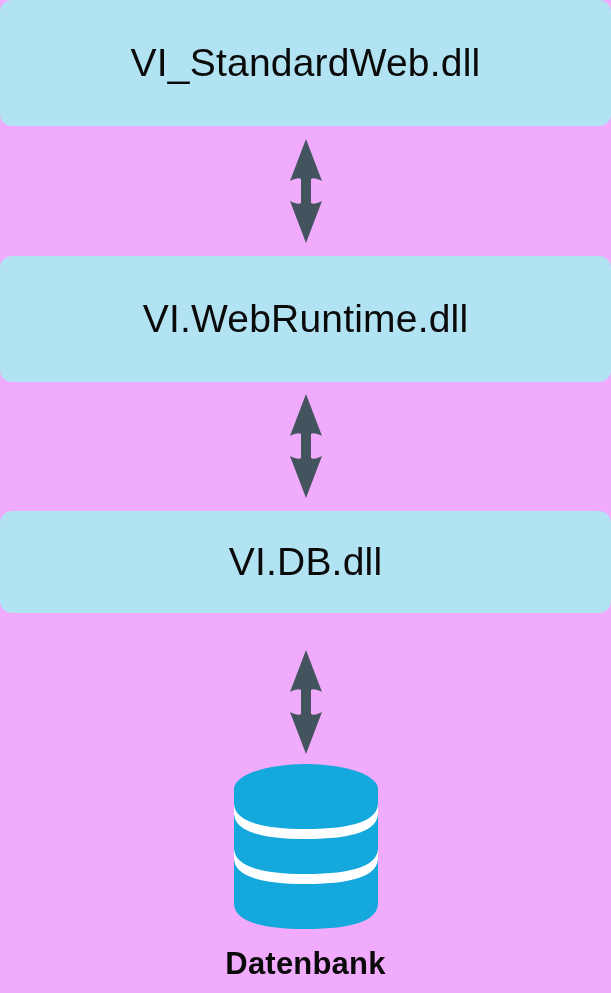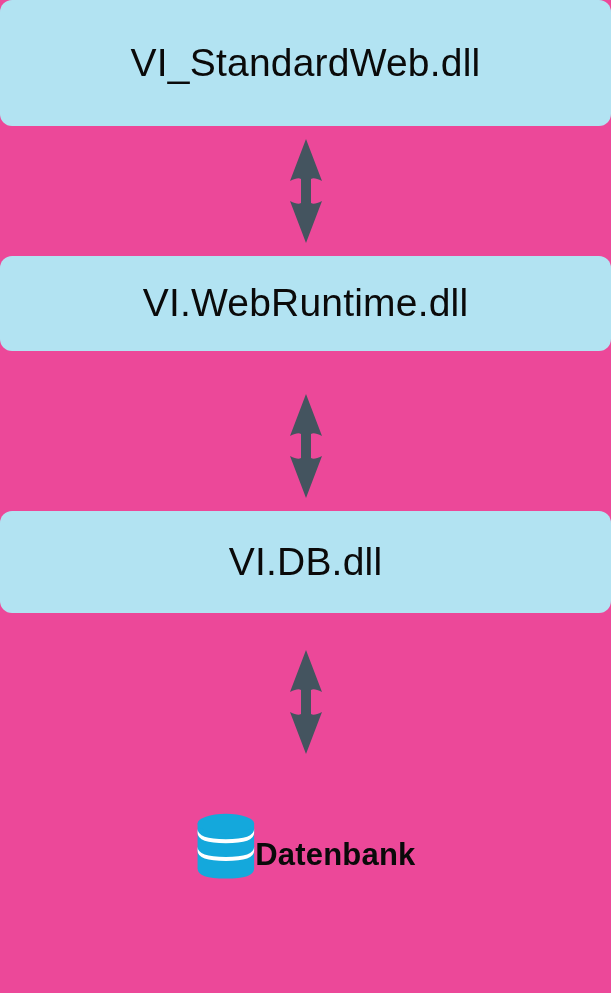--- a/index.html
+++ b/index.html
@@ -15,7 +15,7 @@
     position: relative;
     width: 611px;
     height: 993px;
-    background: #ec4899;
+    background: #f0abfc;
     overflow: hidden;
   }
 

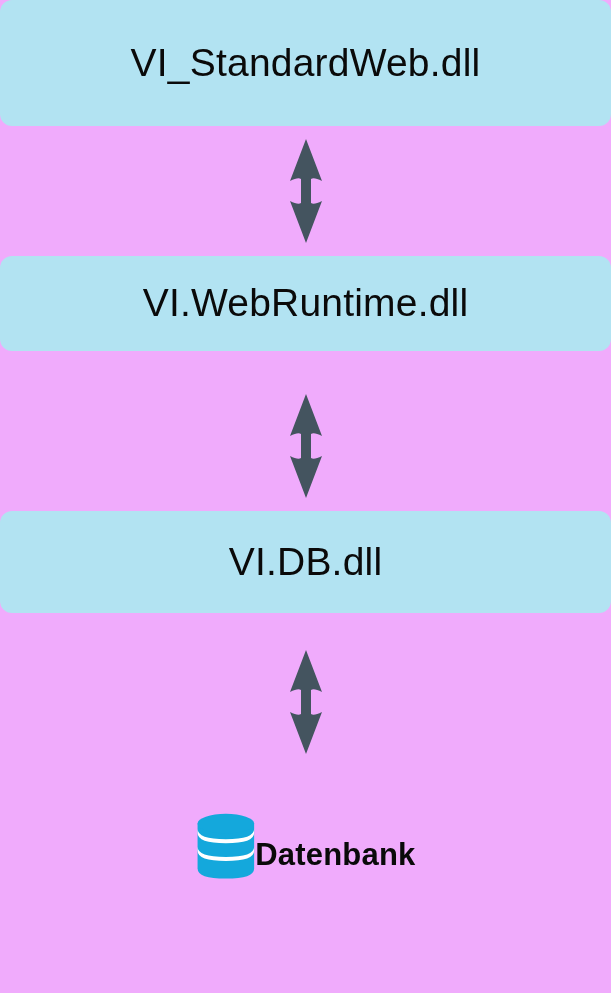--- a/index.html
+++ b/index.html
@@ -41,7 +41,7 @@
   }
 
   #box-standardweb { top: 0px;   height: 126px; }
-  #box-webruntime  { top: 256px; height: 95px; }
+  #box-webruntime  { top: 256px; height: 126px; }
   #box-db          { top: 511px; height: 102px; }
 
   

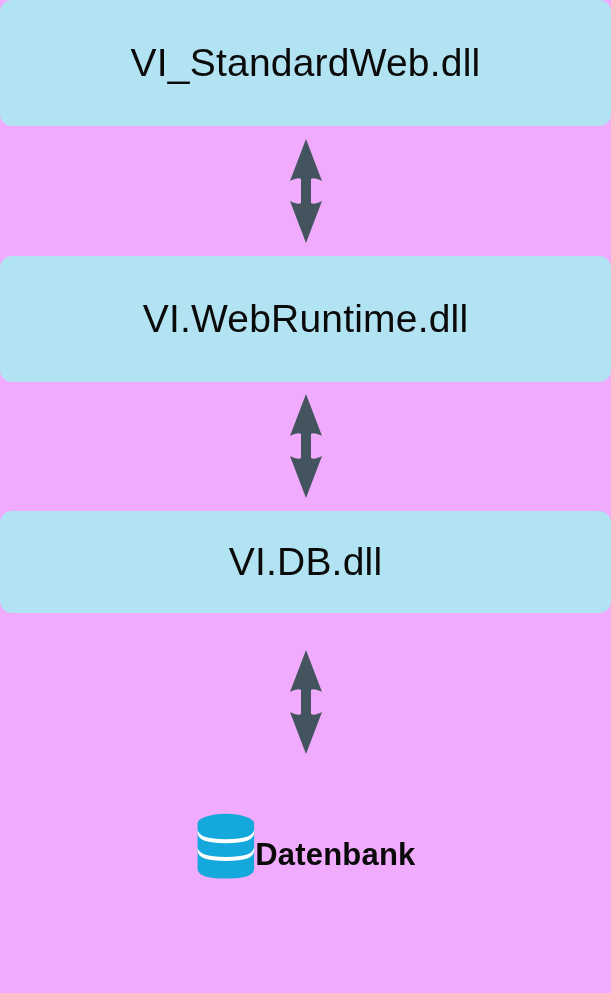--- a/index.html
+++ b/index.html
@@ -63,7 +63,7 @@
     top: 763px;
     width: 220px;
     display: flex;
-    flex-direction: row;
+    flex-direction: column;
     align-items: center;
   }
   #db-cylinder {

